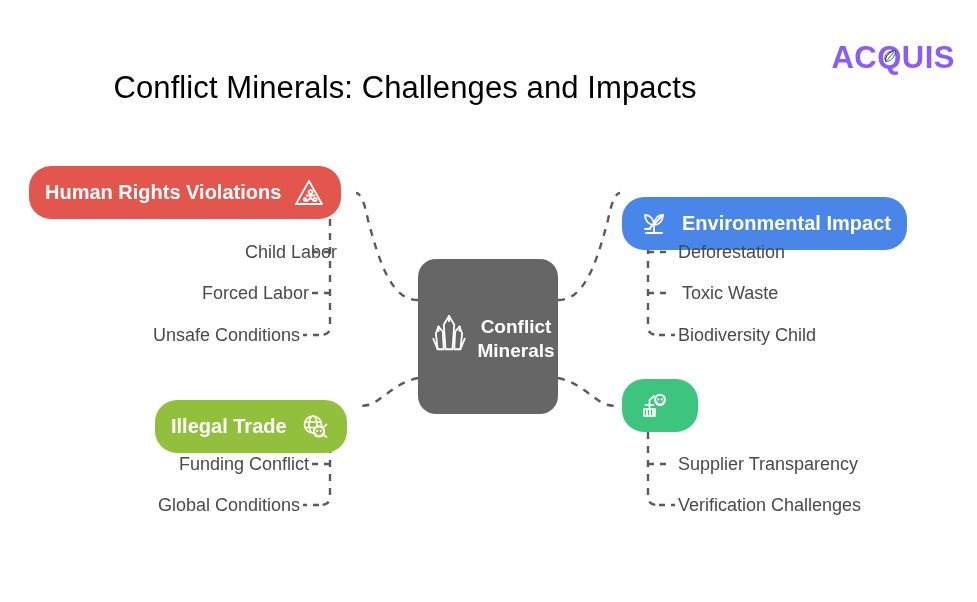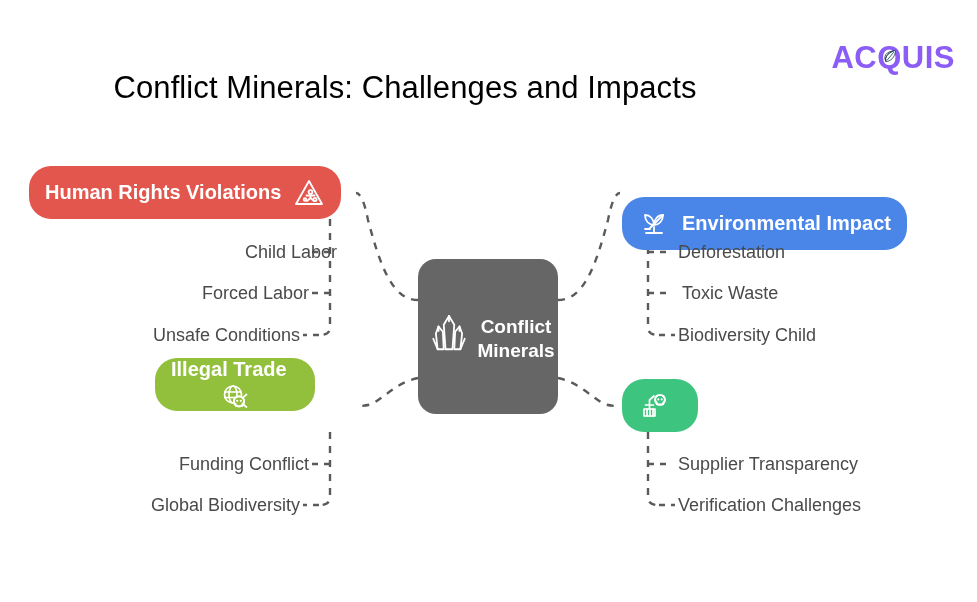--- a/index.html
+++ b/index.html
@@ -119,7 +119,7 @@
   .pill.right .pill-icon { margin-right: 12px; }
 
   #pill-hrv { left: 29px;  top: 166px; }
-  #pill-ill { left: 155px; top: 358px; flex-direction: column; }
+  #pill-ill { left: 155px; top: 400px; }
   #pill-env { left: 622px; top: 177px; margin-top: 20px; }
   #pill-scc { left: 622px; top: 379px; }
 

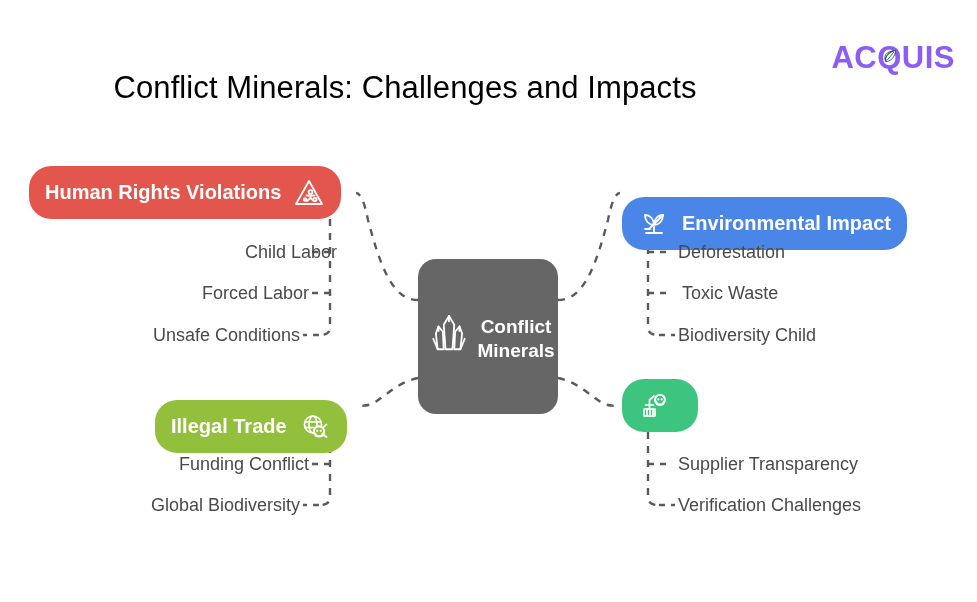--- a/index.html
+++ b/index.html
@@ -270,7 +270,7 @@
   </svg>
 </div>
 <div class="subitem left" style="left:309px; top:464px;">Funding Conflict</div>
-<div class="subitem left" style="left:300px; top:505px;">Global Biodiversity</div>
+<div class="subitem left" style="left:300px; top:505px;">Global Conditions</div>
 
 <div class="pill right" id="pill-scc" style="background:#3dc47e;">
   <svg class="pill-icon" viewBox="0 0 32 32">

